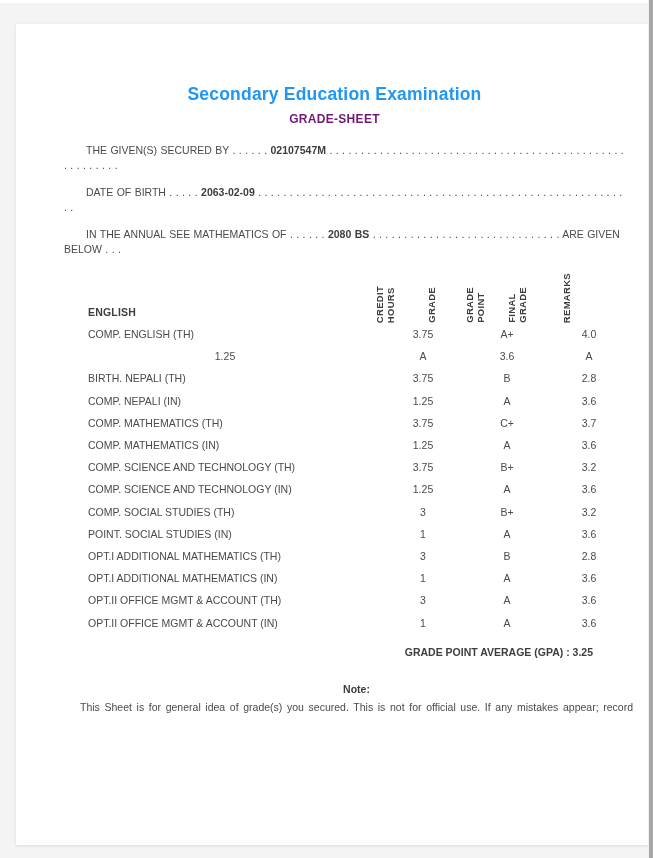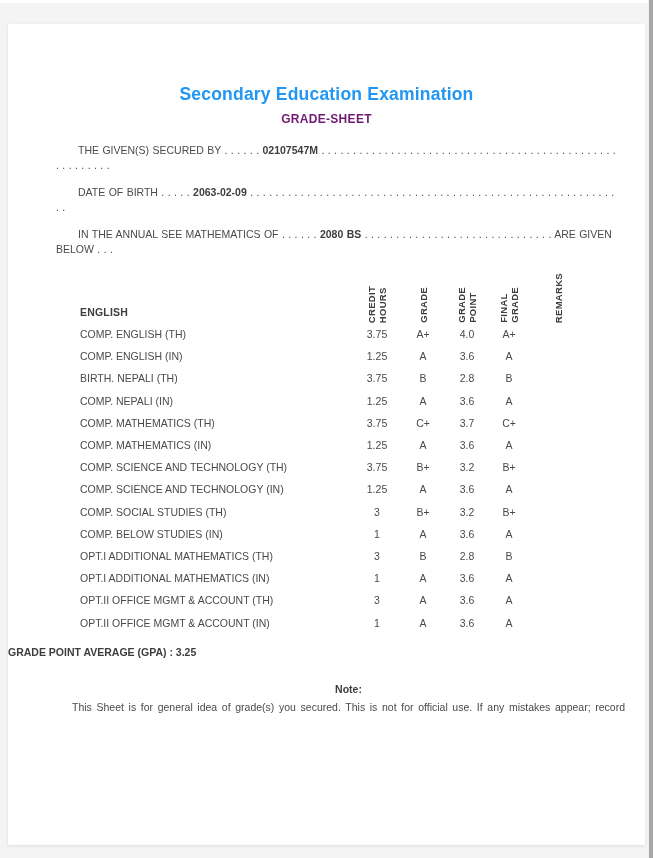--- a/index.html
+++ b/index.html
@@ -23,7 +23,7 @@
     background: #a6a6a6;
   }
   .card {
-    position: absolute; top: 24px; left: 8px;
+    position: absolute; top: 24px; left: 16px;
     width: 637px; height: 821px;
     background: #ffffff;
     box-shadow: 0 1px 3px rgba(0,0,0,0.10);

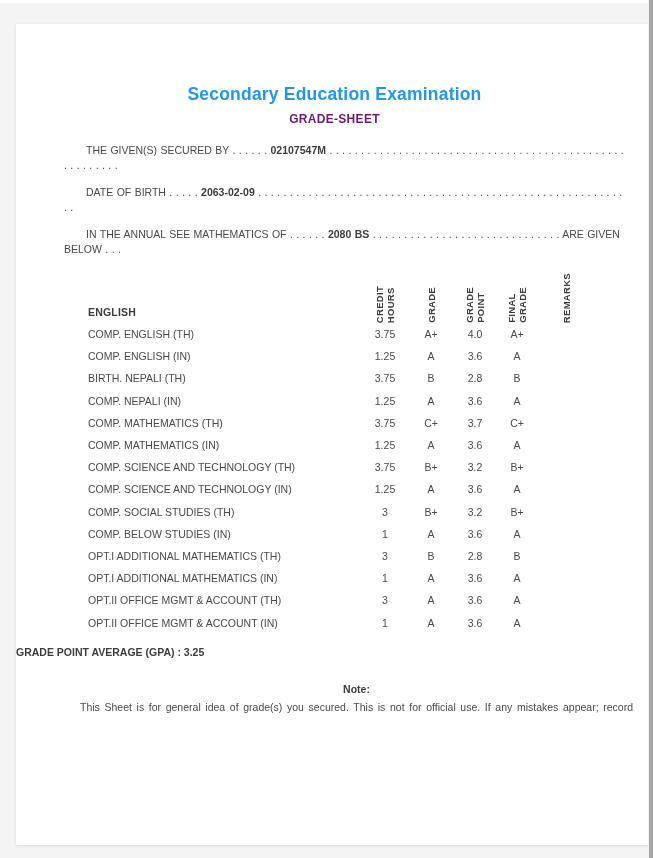--- a/index.html
+++ b/index.html
@@ -82,7 +82,7 @@
     line-height: 11px;
     text-align: left;
   }
-  .g-body .g-row { height: 22.2px; align-items: center; }
+  .g-body .g-row { height: 22.2px; align-items: center; gap: 38px; }
   .cell-subject { font-size: 10.5px; color: #4a4a4a; }
   .cell-val { font-size: 10.5px; color: #4a4a4a; text-align: center; }
   .gpa-line {

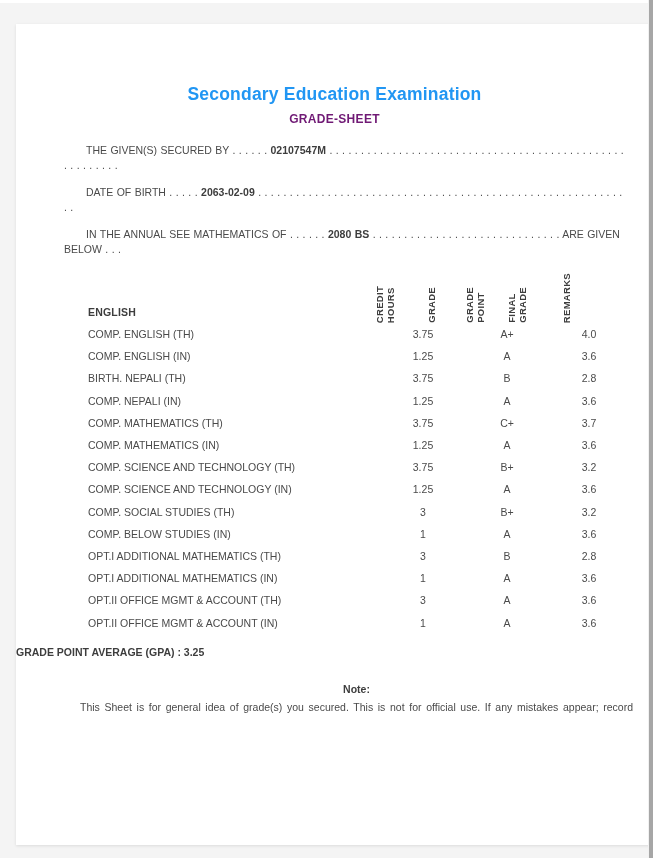--- a/index.html
+++ b/index.html
@@ -163,7 +163,6 @@
           <div class="cell-val"></div>
         </div>
         <div class="g-row">
-          <div class="cell-subject">COMP. ENGLISH (IN)</div>
           <div class="cell-val">1.25</div>
           <div class="cell-val">A</div>
           <div class="cell-val">3.6</div>

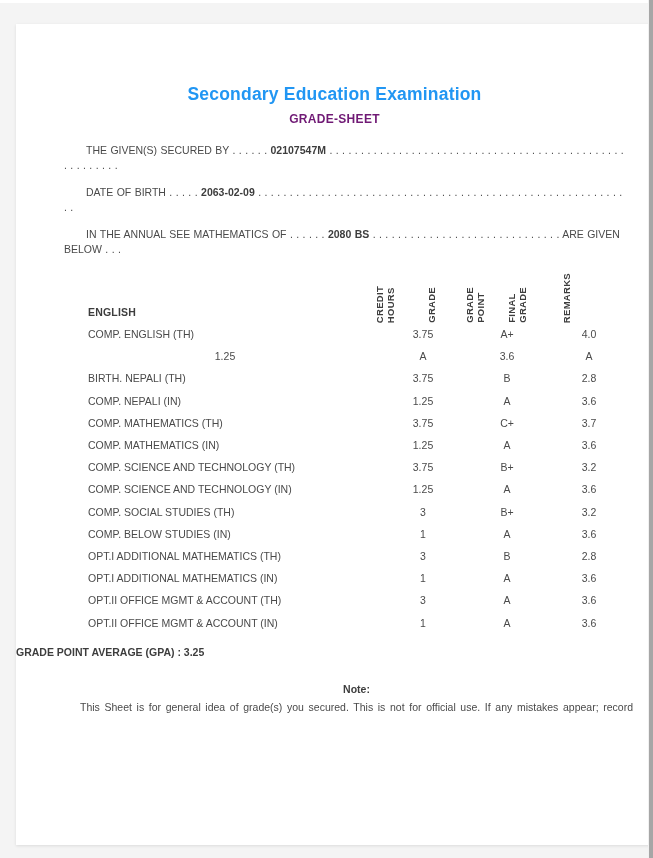--- a/index.html
+++ b/index.html
@@ -226,7 +226,7 @@
           <div class="cell-val"></div>
         </div>
         <div class="g-row">
-          <div class="cell-subject">COMP. BELOW STUDIES (IN)</div>
+          <div class="cell-subject">POINT. SOCIAL STUDIES (IN)</div>
           <div class="cell-val">1</div>
           <div class="cell-val">A</div>
           <div class="cell-val">3.6</div>

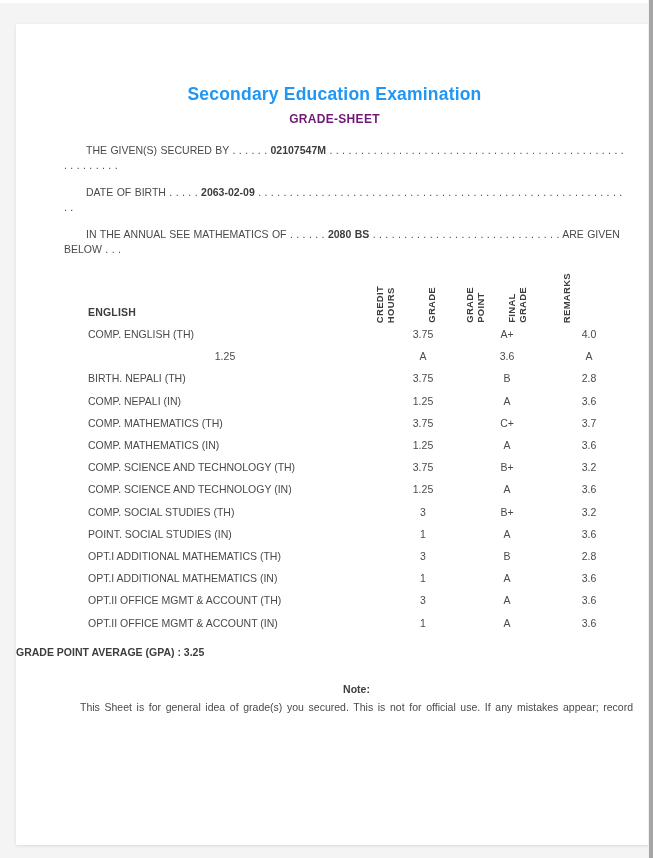--- a/index.html
+++ b/index.html
@@ -88,7 +88,7 @@
   .gpa-line {
     margin-top: 12px;
     padding-right: 60px;
-    text-align: left;
+    text-align: right;
     font-size: 10.5px;
     font-weight: 700;
     color: #3d3d3d;

